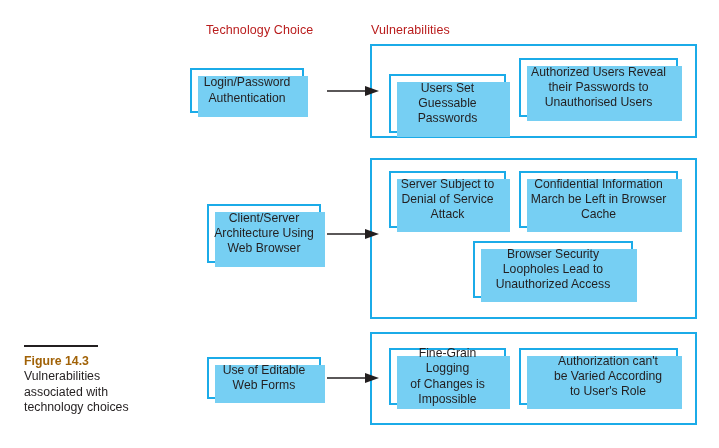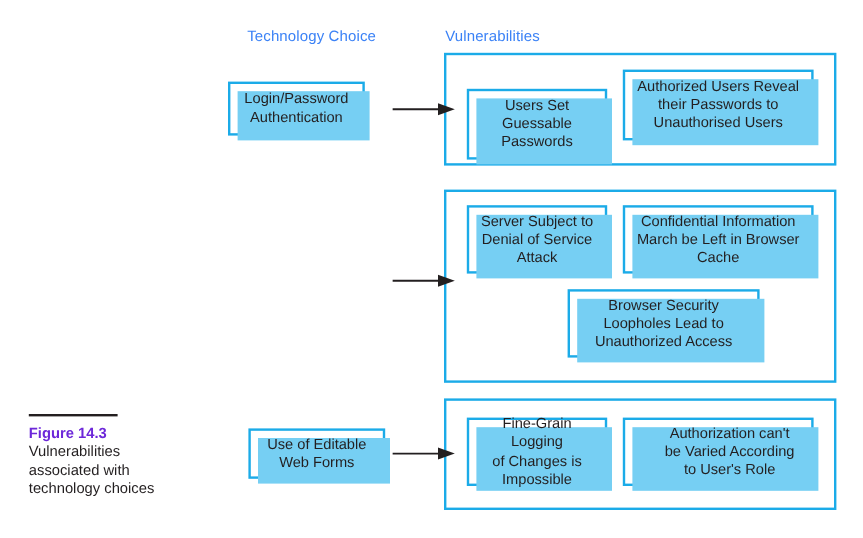--- a/index.html
+++ b/index.html
@@ -25,7 +25,7 @@
   .col-header {
     position: absolute;
     font-size: 12.5px;
-    color: #3b82f6;
+    color: #b91c1c;
     letter-spacing: .1px;
     white-space: nowrap;
   }

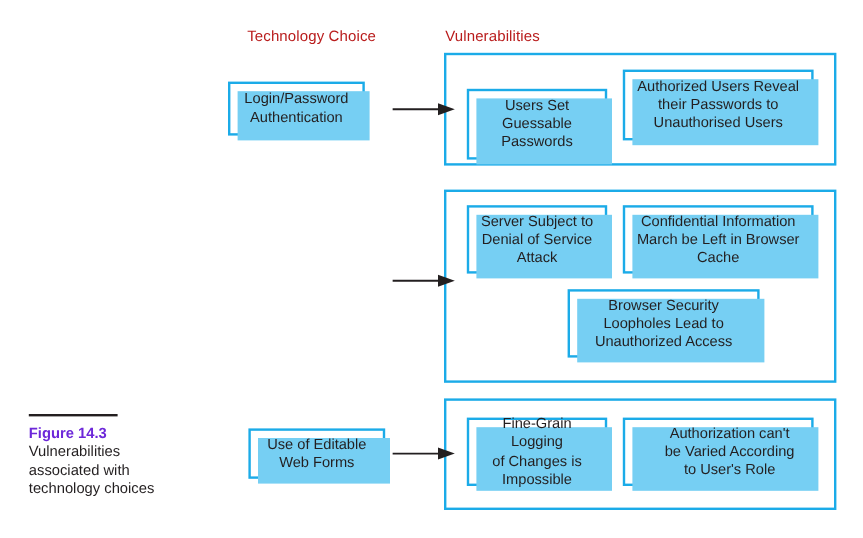--- a/index.html
+++ b/index.html
@@ -159,6 +159,11 @@
 Unauthorised Users</span>
   </div>
 
+  <div class="cbox" id="tech-2">
+    <span class="txt">Client/Server
+Architecture Using
+Web Browser</span>
+  </div>
 
   <svg class="arrow" id="arrow-2" viewBox="0 0 53 14">
     <line x1="0" y1="7" x2="44" y2="7" stroke="#231f20" stroke-width="1.6"></line>

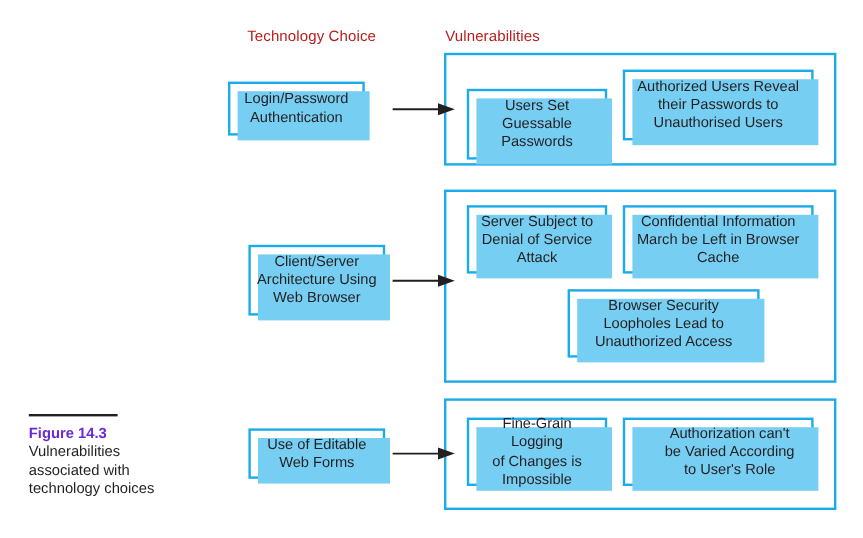--- a/index.html
+++ b/index.html
@@ -118,7 +118,7 @@
   #caption .cap-title {
     font-size: 12.3px;
     font-weight: bold;
-    color: #6d28d9;
+    color: #a16207;
     line-height: 15.5px;
   }
   #caption .cap-body {

